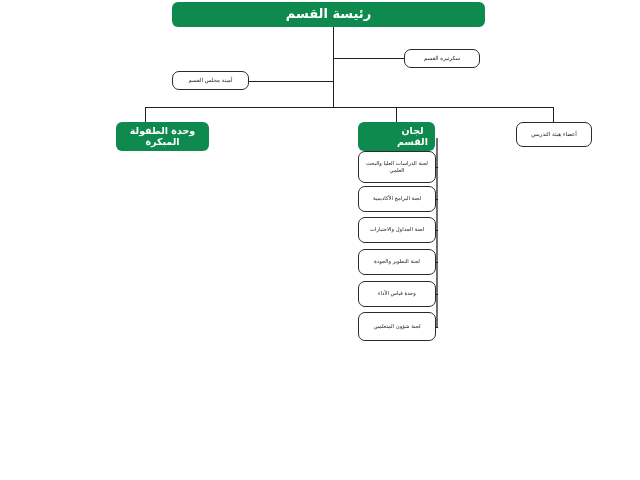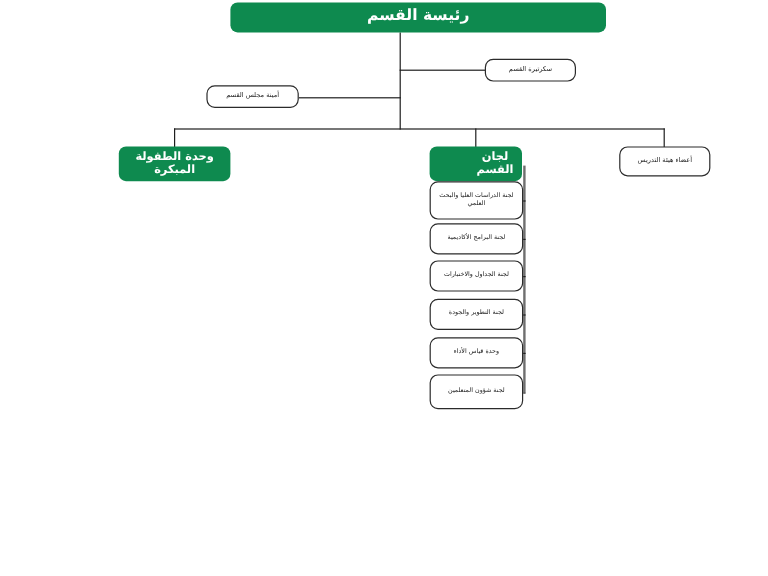--- a/index.html
+++ b/index.html
@@ -46,7 +46,6 @@
   #node-head {
     left: 172px; top: 2px; width: 313px; height: 25px;
     font-size: 13px;
-    margin-left: 20px;
   }
   #node-secretary {
     left: 404px; top: 49px; width: 76px; height: 19px;

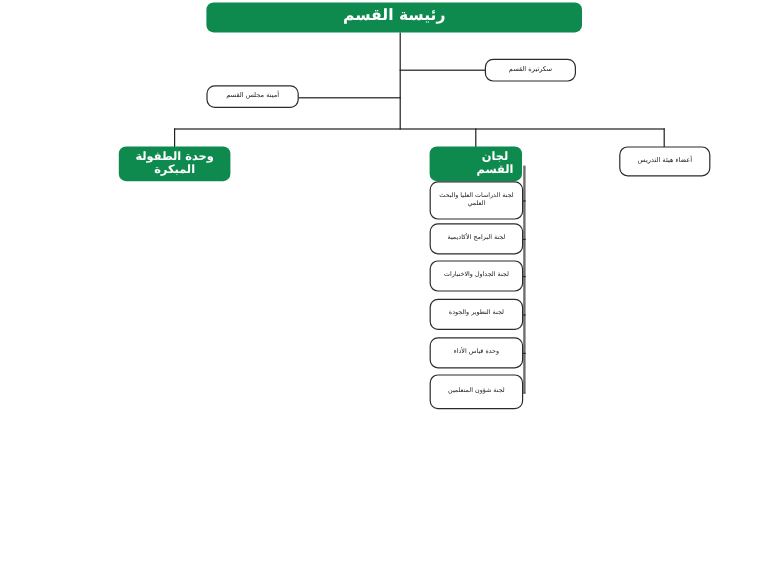--- a/index.html
+++ b/index.html
@@ -56,7 +56,7 @@
     font-size: 5.5px;
   }
   #node-early-childhood {
-    left: 99px; top: 122px; width: 93px; height: 29px;
+    left: 116px; top: 122px; width: 93px; height: 29px;
     font-size: 9.5px;
   }
   #node-committees {

